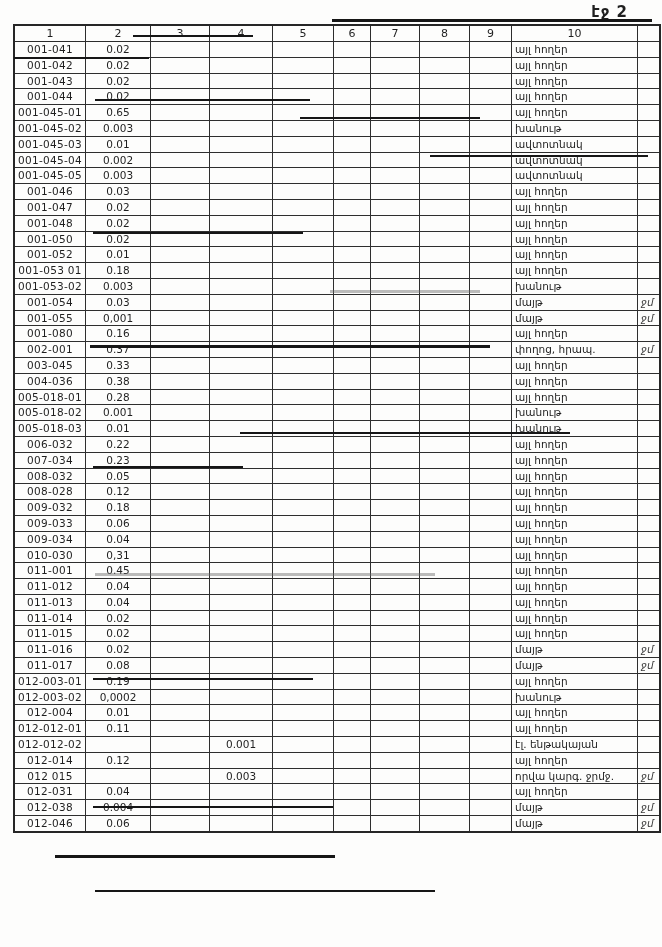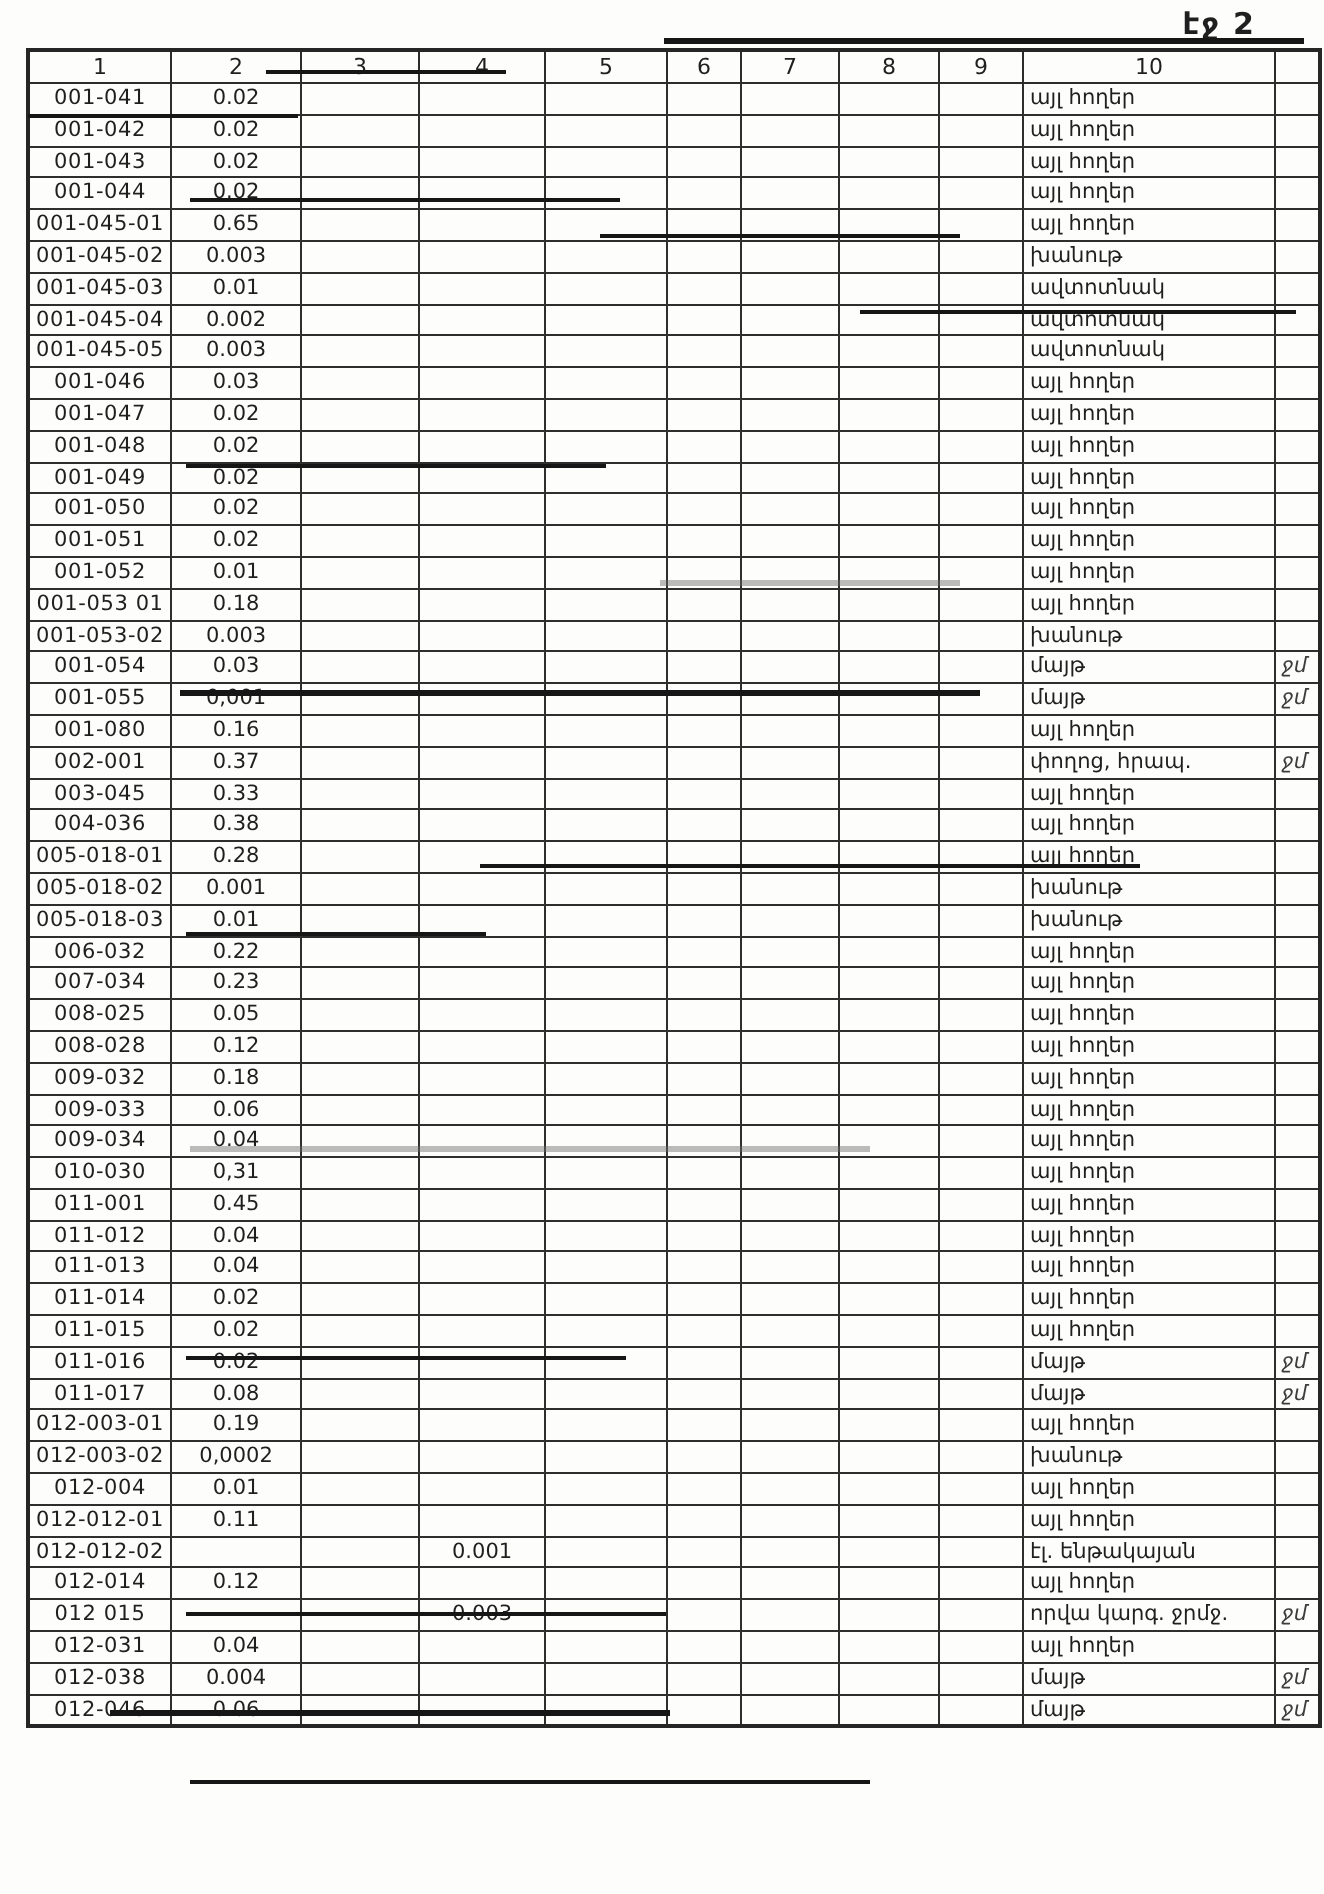--- a/index.html
+++ b/index.html
@@ -231,19 +231,6 @@
         <td class="note-cell"></td>
       </tr>
       <tr>
-        <td class="c1">001-049</td>
-        <td class="num">0.02</td>
-        <td></td>
-        <td class="num"></td>
-        <td></td>
-        <td></td>
-        <td></td>
-        <td></td>
-        <td></td>
-        <td class="use">այլ հողեր</td>
-        <td class="note-cell"></td>
-      </tr>
-      <tr>
         <td class="c1">001-050</td>
         <td class="num">0.02</td>
         <td></td>

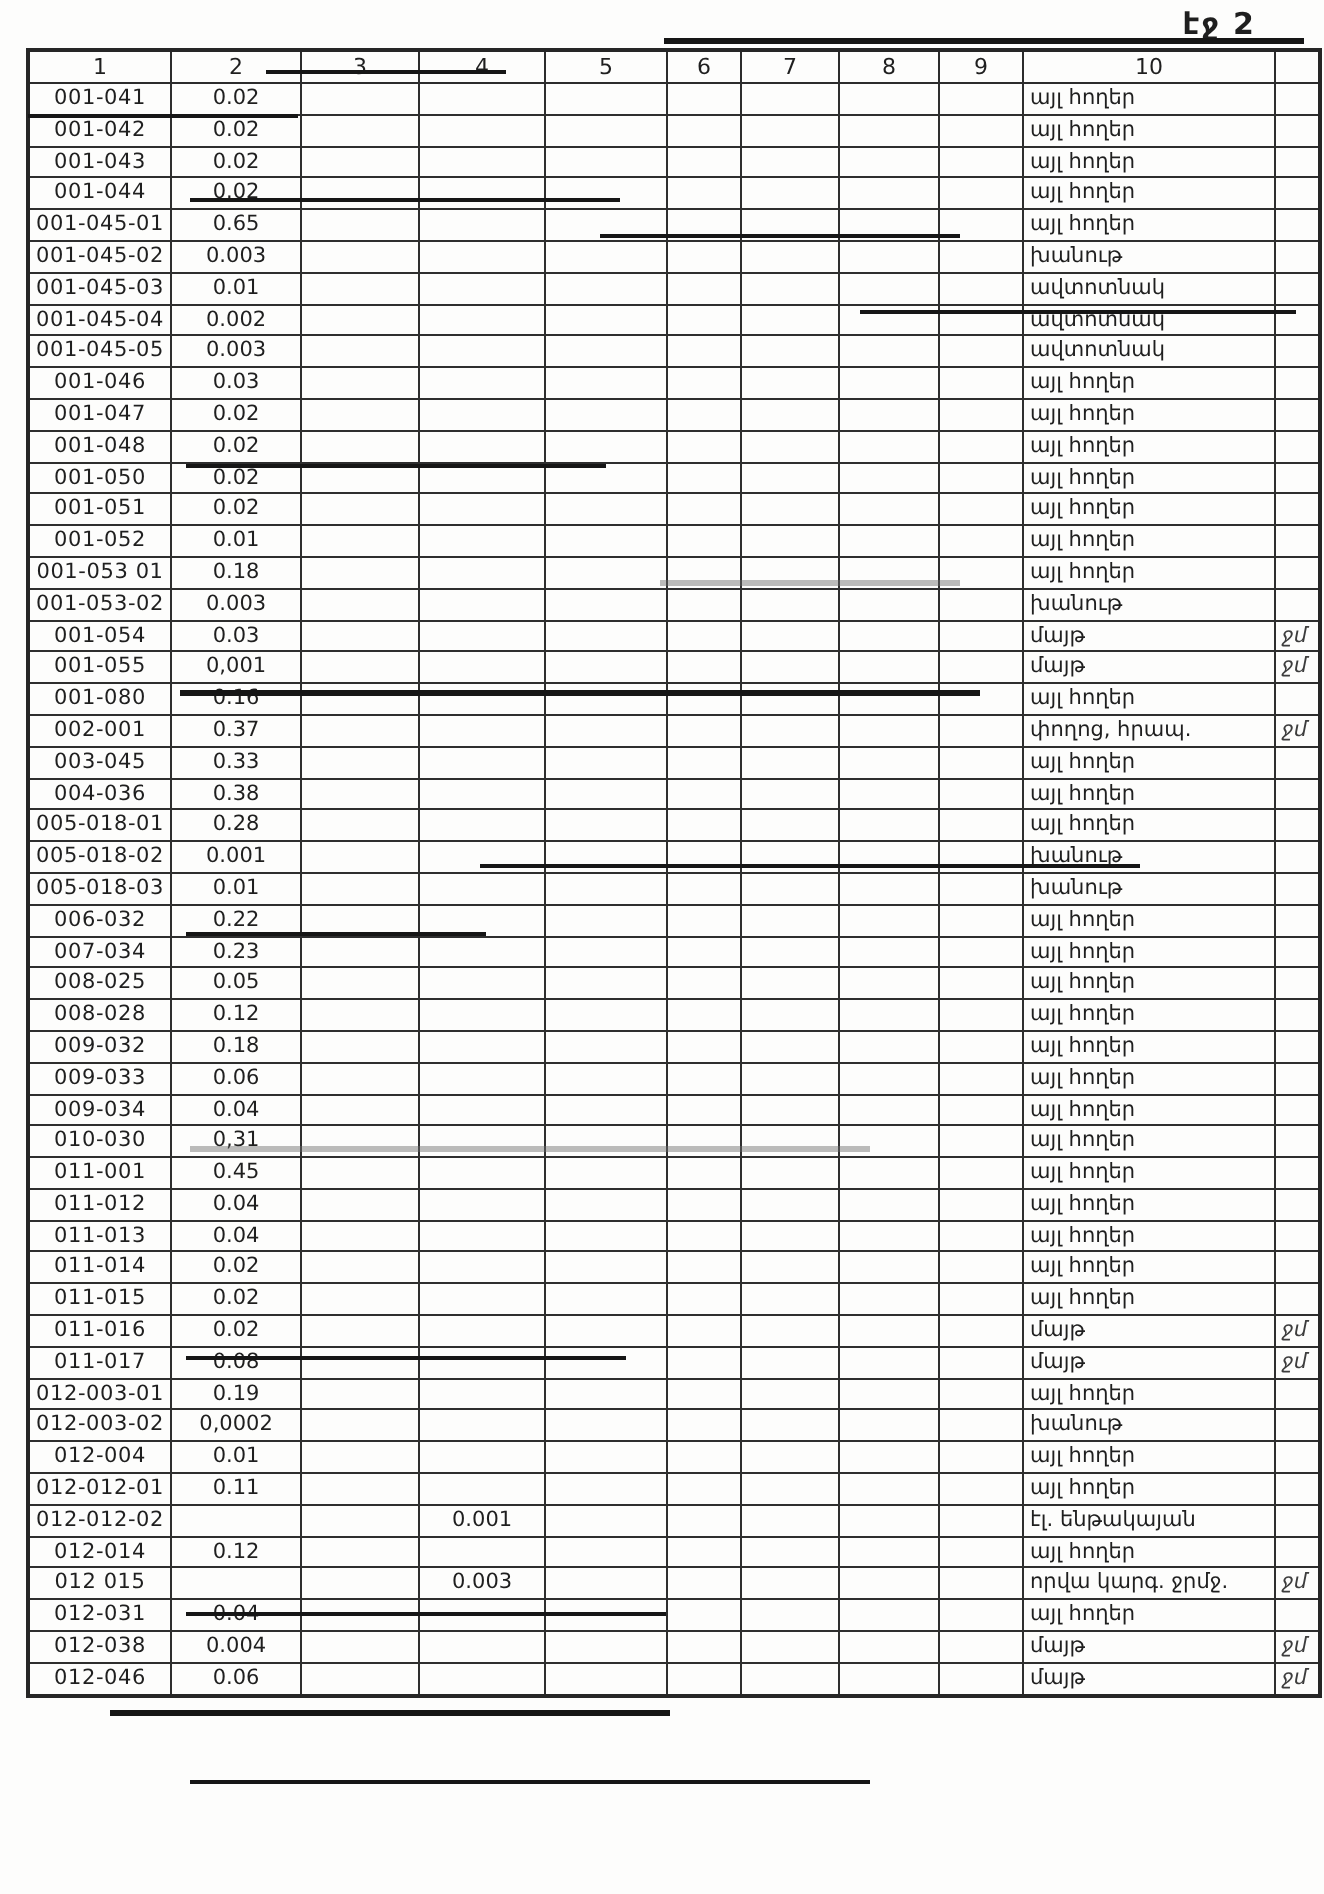--- a/index.html
+++ b/index.html
@@ -244,19 +244,6 @@
         <td class="note-cell"></td>
       </tr>
       <tr>
-        <td class="c1">001-051</td>
-        <td class="num">0.02</td>
-        <td></td>
-        <td class="num"></td>
-        <td></td>
-        <td></td>
-        <td></td>
-        <td></td>
-        <td></td>
-        <td class="use">այլ հողեր</td>
-        <td class="note-cell"></td>
-      </tr>
-      <tr>
         <td class="c1">001-052</td>
         <td class="num">0.01</td>
         <td></td>

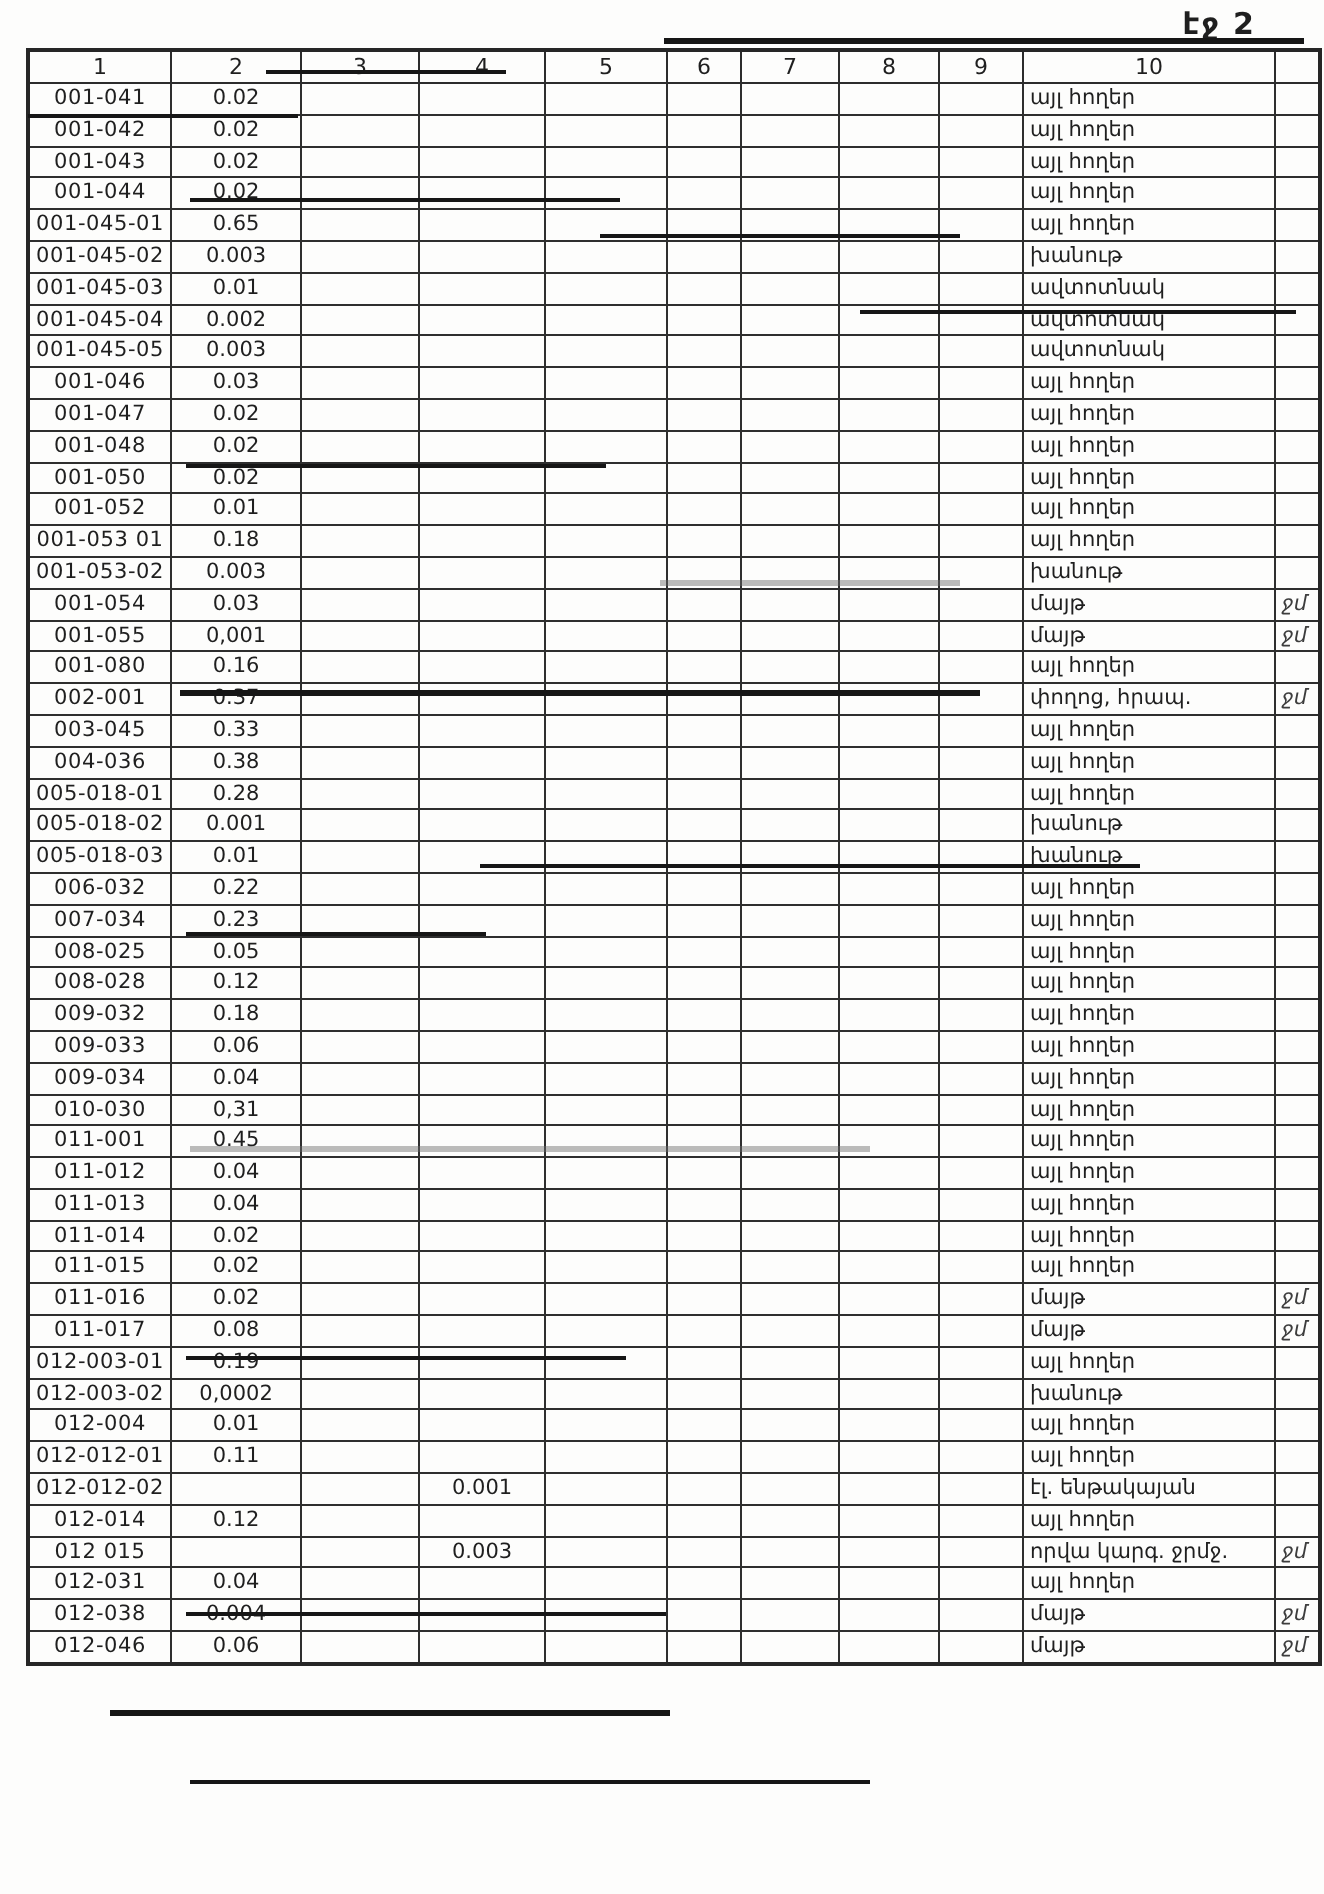--- a/index.html
+++ b/index.html
@@ -426,7 +426,7 @@
         <td class="note-cell"></td>
       </tr>
       <tr>
-        <td class="c1">008-025</td>
+        <td class="c1">008-032</td>
         <td class="num">0.05</td>
         <td></td>
         <td class="num"></td>

